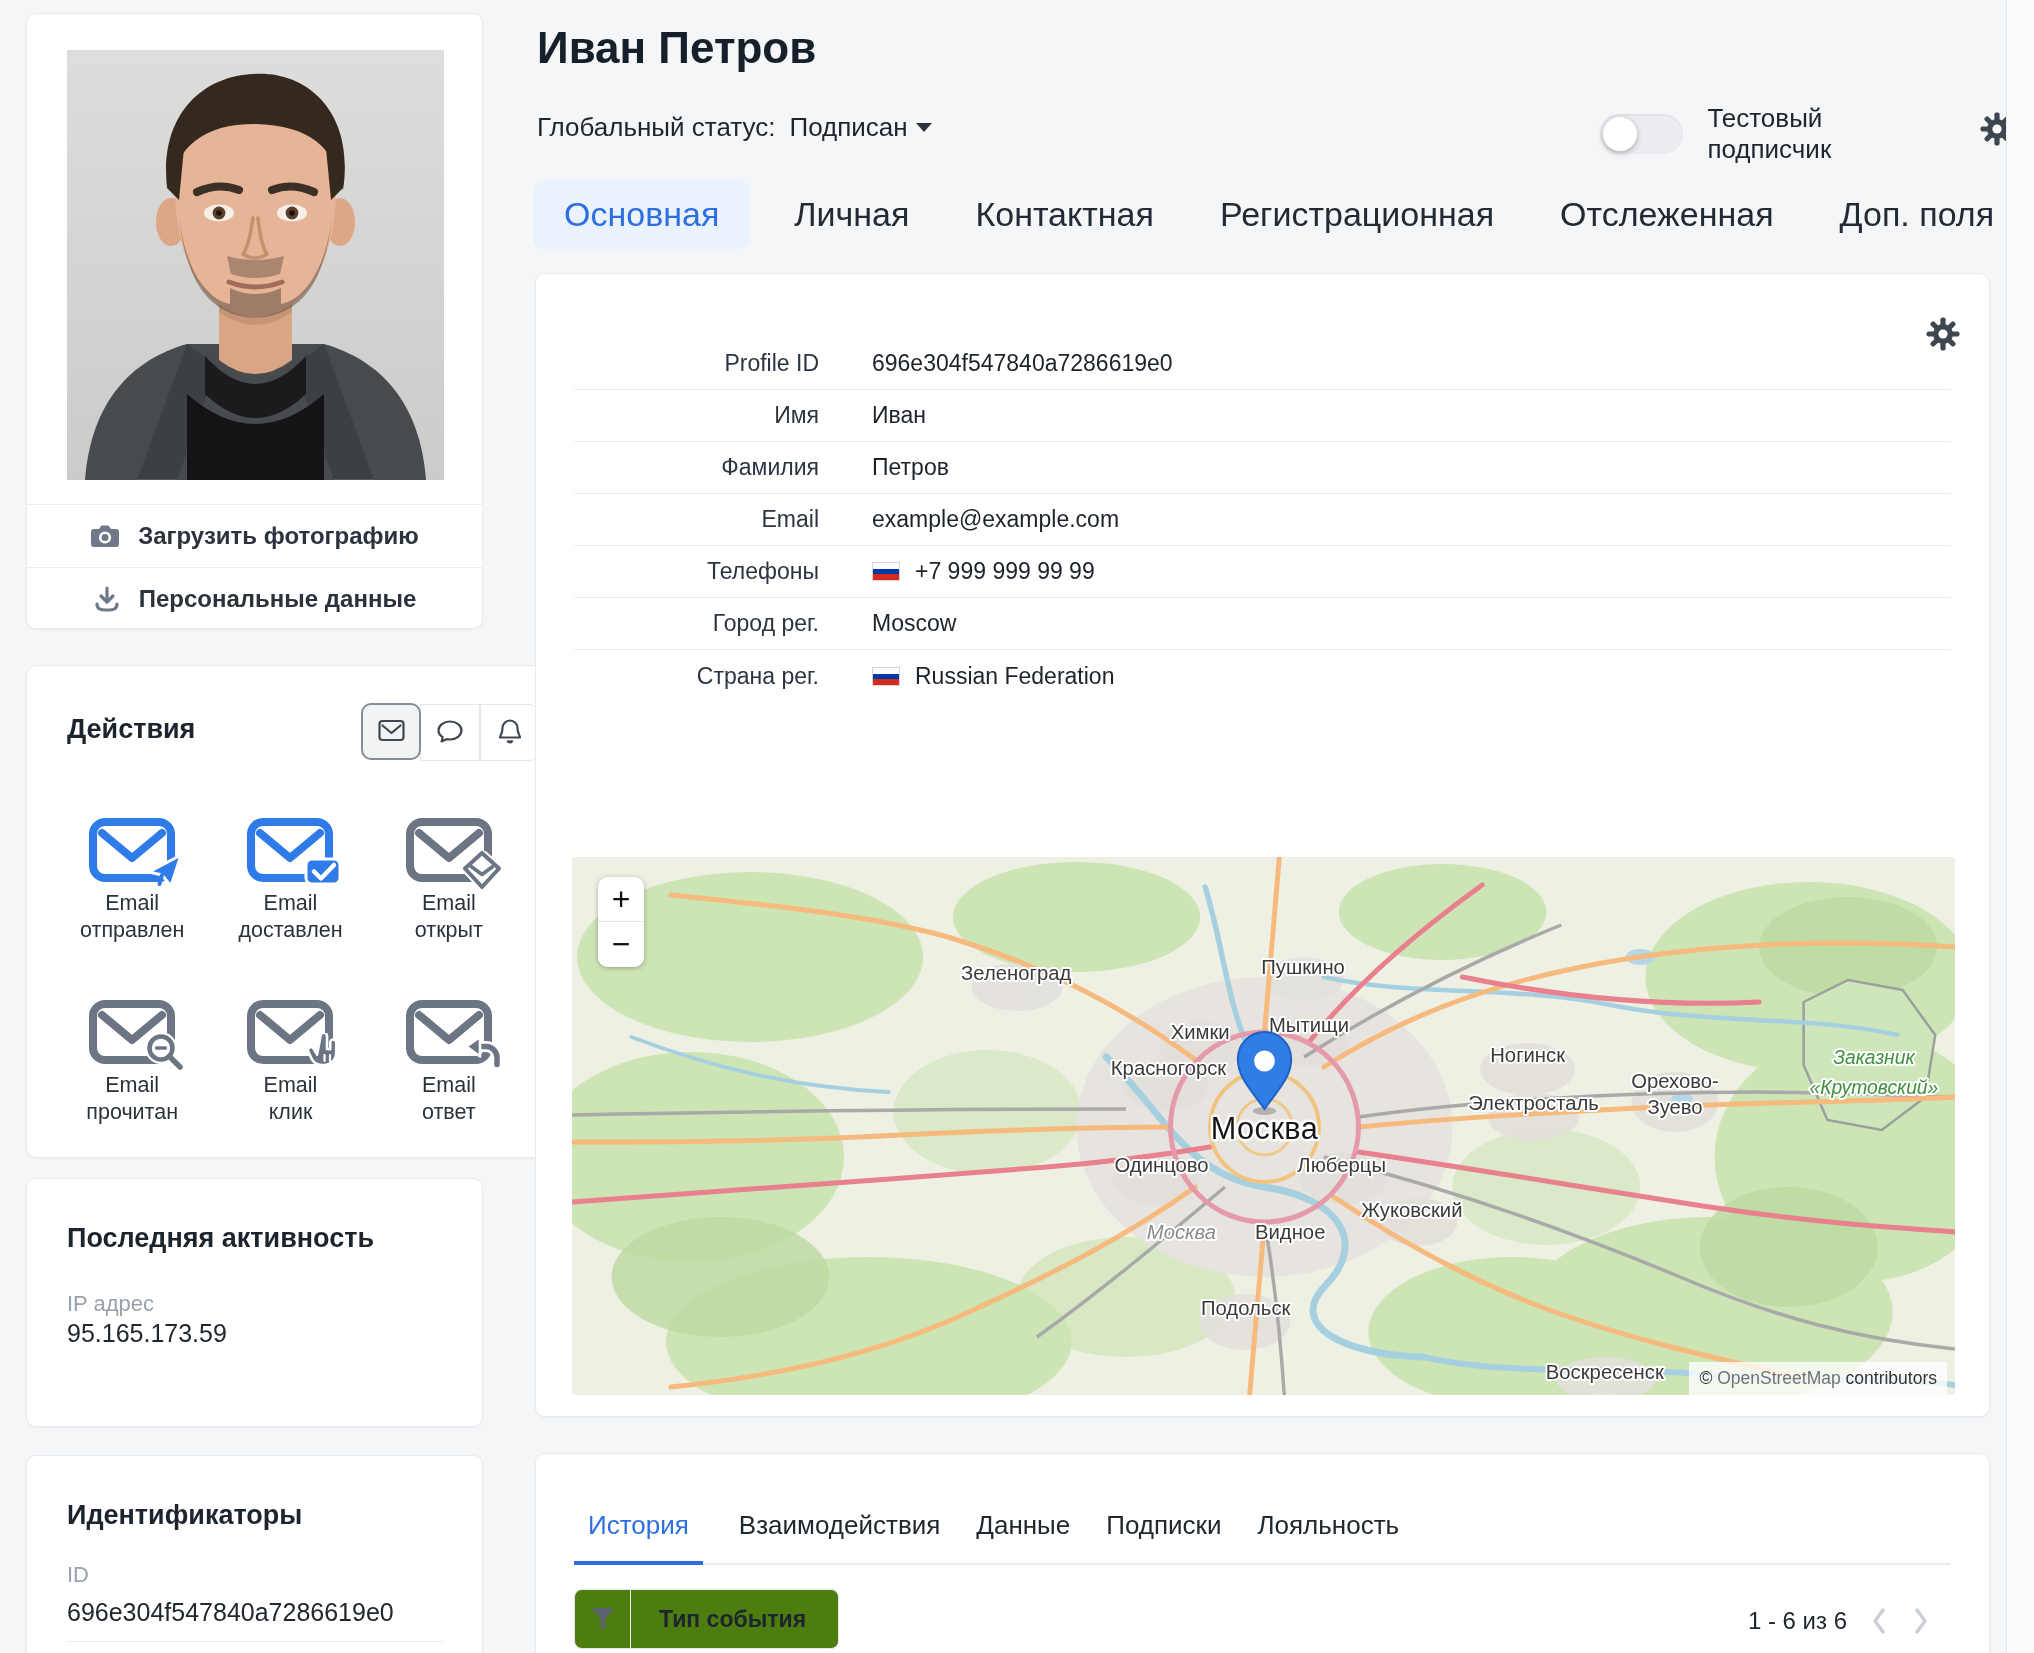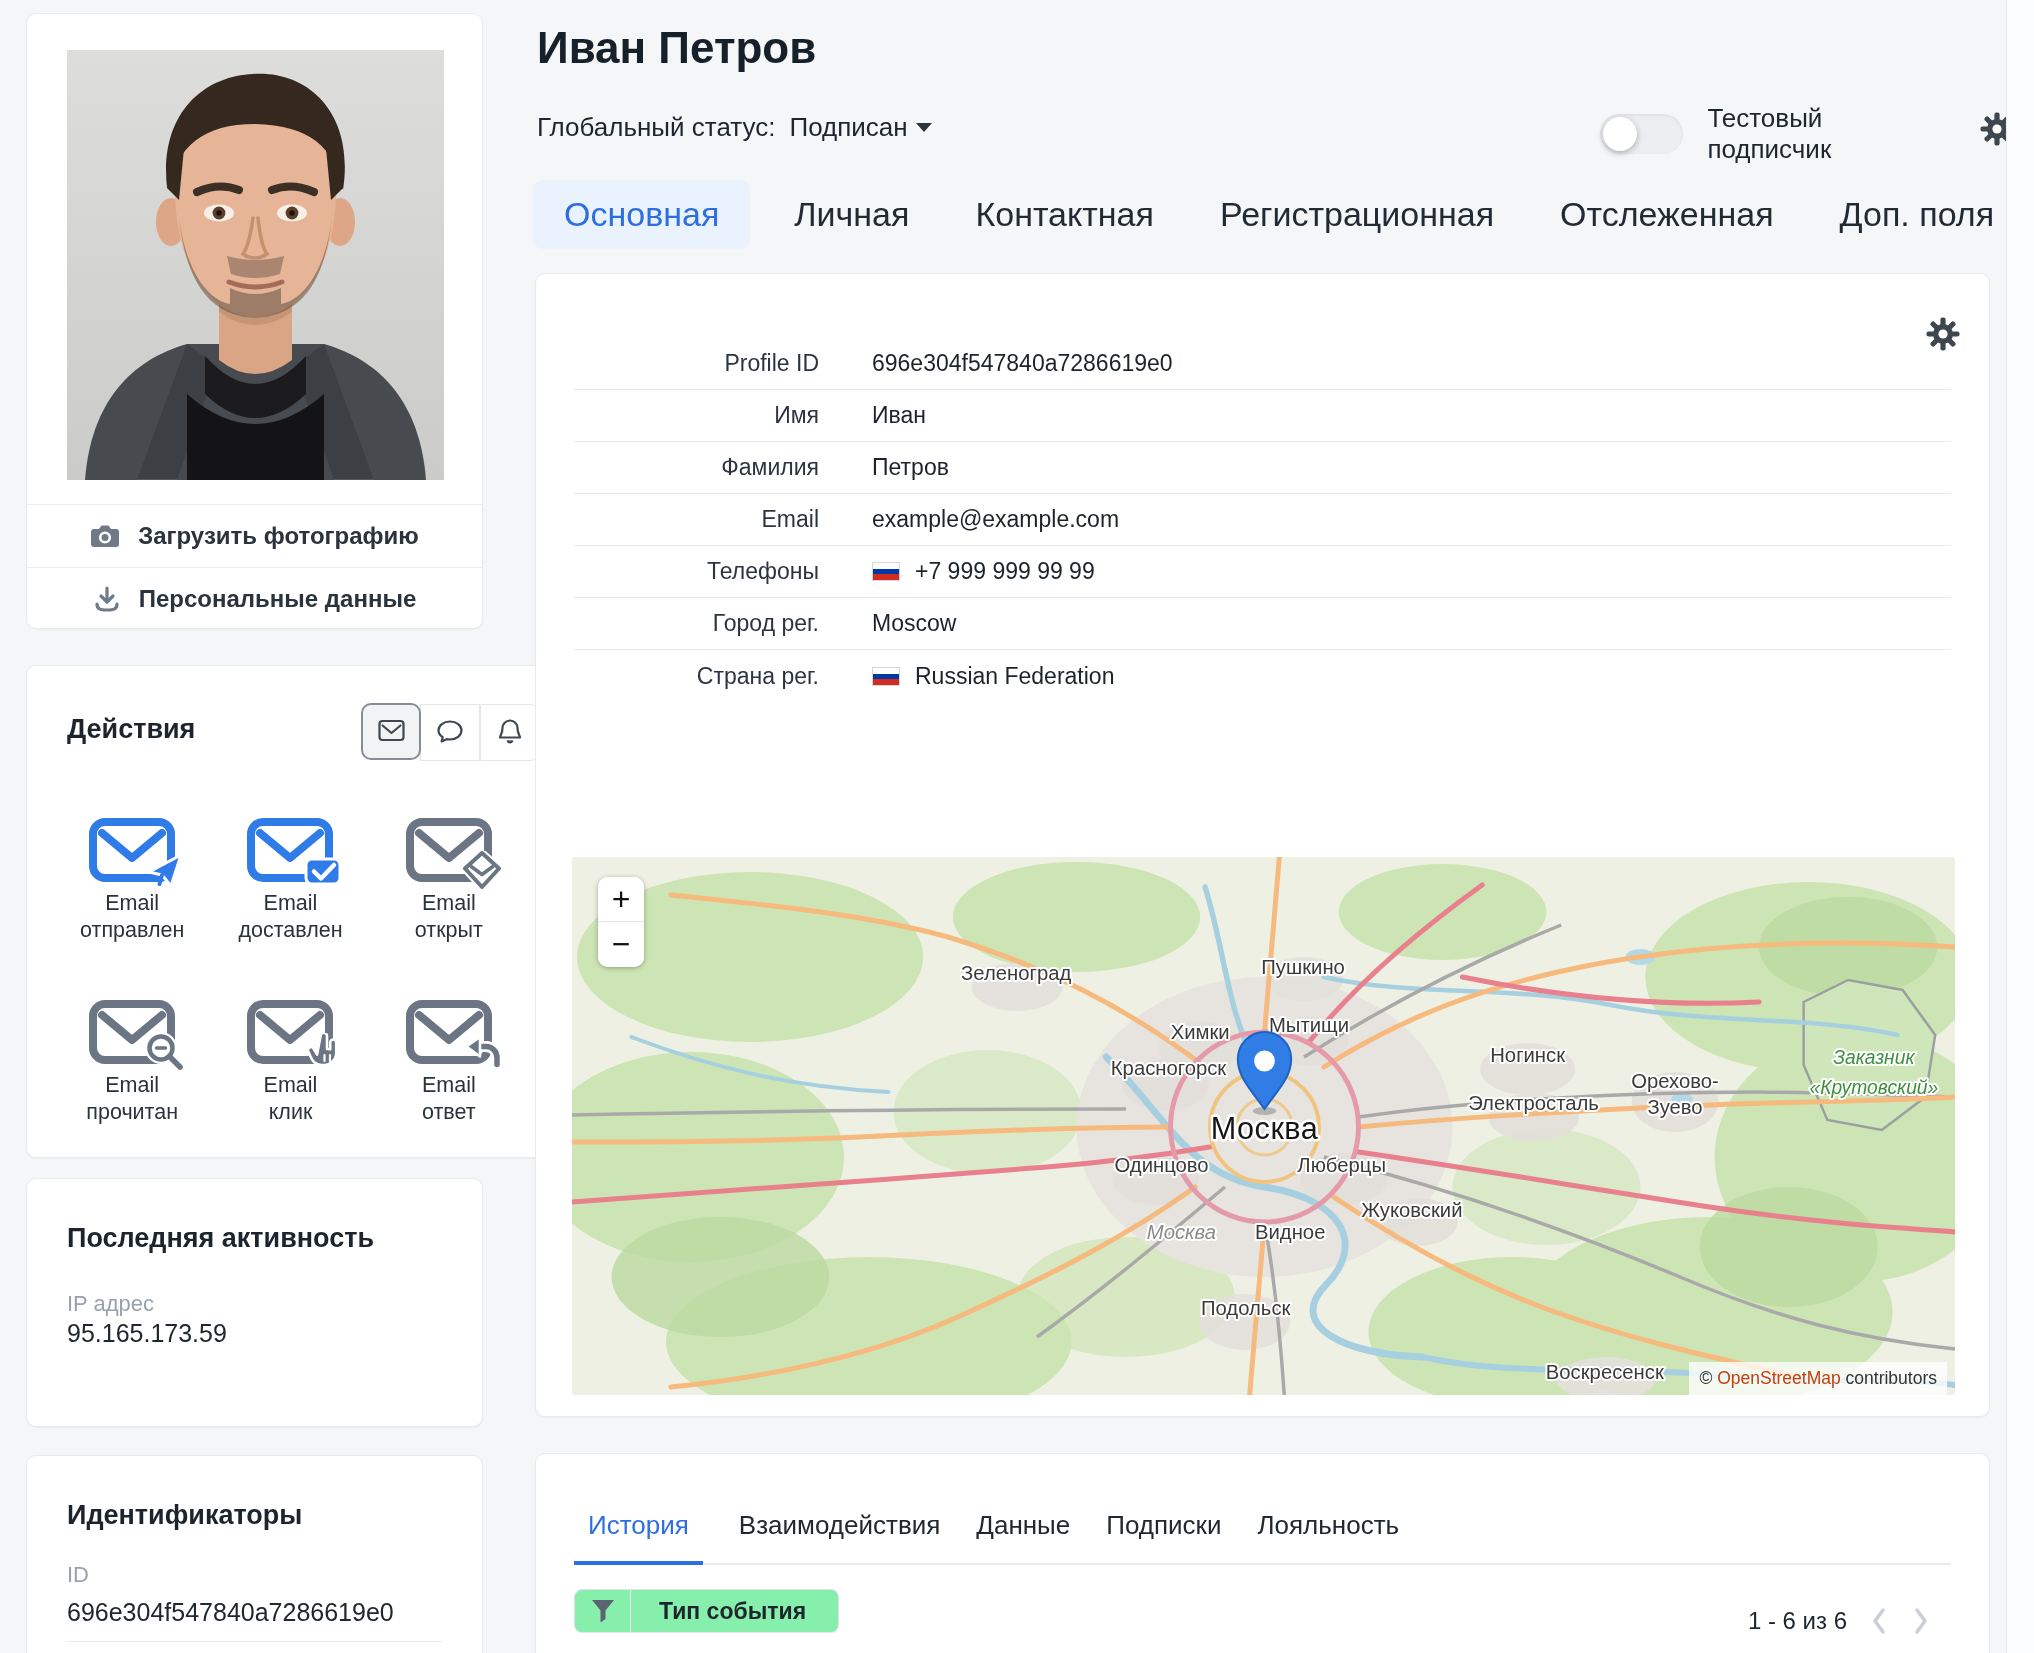--- a/index.html
+++ b/index.html
@@ -78,7 +78,7 @@
   .zbtn { width:46px; height:45px; display:flex; align-items:center; justify-content:center; font-size:32px; color:#111; cursor:pointer; background:#fff; border:none; }
   .zbtn:first-child { border-bottom:1px solid #e3e5e8; }
   .attrib { position:absolute; right:8px; bottom:0; background:rgba(255,255,255,.78); padding:6px 10px; font-size:17.5px; color:#333; }
-  .attrib a { color:#c2410c; text-decoration:none; cursor:pointer; }
+  .attrib a { color:#737373; text-decoration:none; cursor:pointer; }
 
   
   #bottom-card { left:535px; top:1453px; width:1455px; height:320px; }

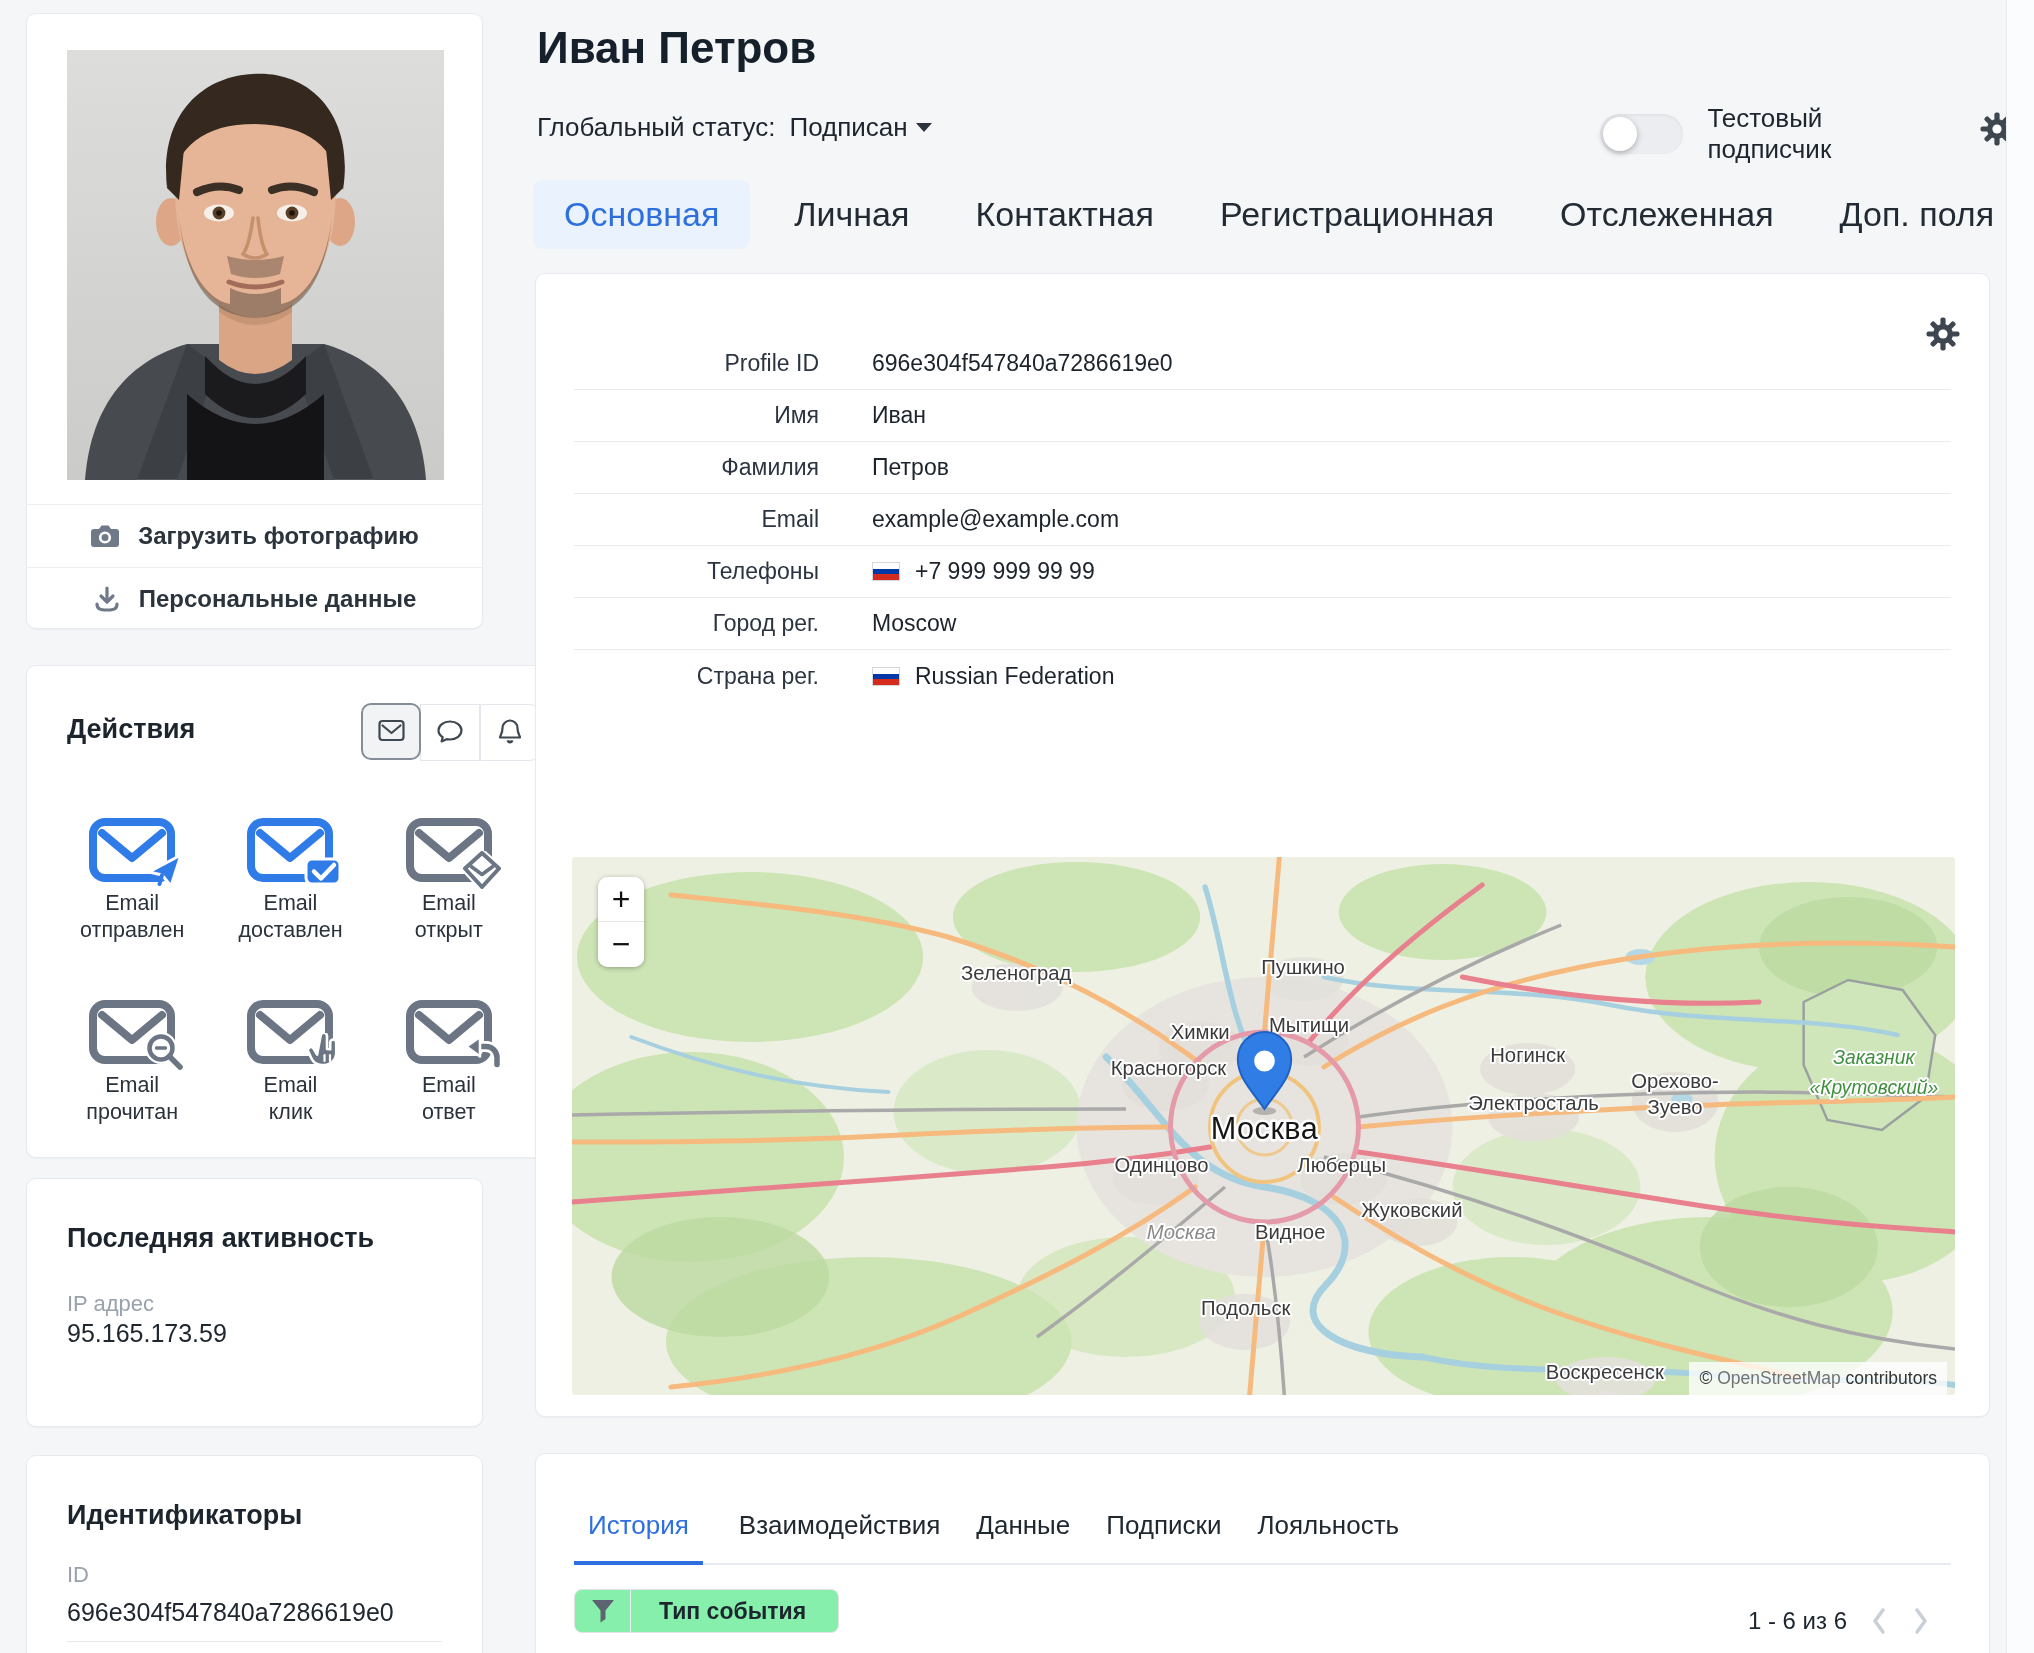--- a/index.html
+++ b/index.html
@@ -86,7 +86,7 @@
   .btab { font-size:26px; color:#202830; padding:0 0 22px 0; margin-right:36px; cursor:pointer;text-align:center; }
   .btab.active { color:#2e6fe0; padding:0 14px 19px 14px; border-bottom:4px solid #2e6fe0; margin-bottom:-2px; }
   #filters { position:absolute; left:38px; top:135px; display:flex; gap:22px; }
-  .fbtn { display:flex; align-items:center; height:44px; background:#86efac; border:1px solid #e0e4e9; border-radius:8px; overflow:hidden; cursor:pointer; }
+  .fbtn { display:flex; align-items:center; height:60px; background:#4d7c0f; border:1px solid #e0e4e9; border-radius:8px; overflow:hidden; cursor:pointer; }
   .icell { width:56px; height:100%; display:flex; align-items:center; justify-content:center; border-right:1px solid #eceef1; }
   .ftext { padding:0 32px 0 28px; font-size:23px; font-weight:700; color:#1d252e; display:flex; align-items:center; gap:14px; }
   .ftext .caret { border-top-color:#1d252e; border-left-width:7px; border-right-width:7px; border-top-width:8px; margin-left:0; }

